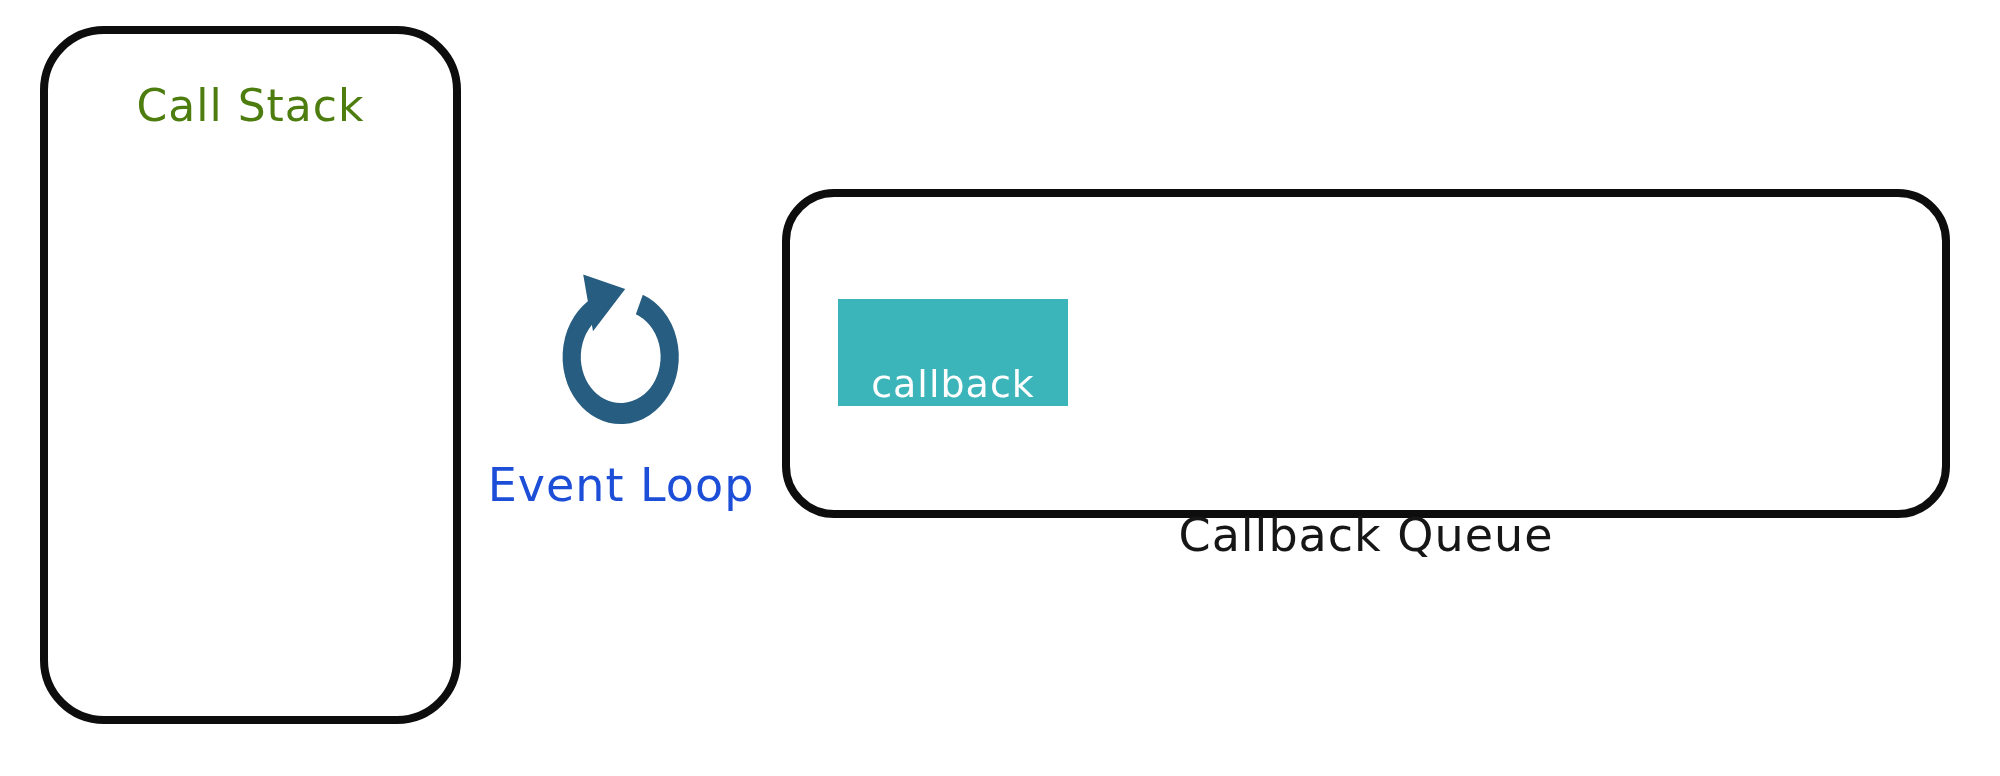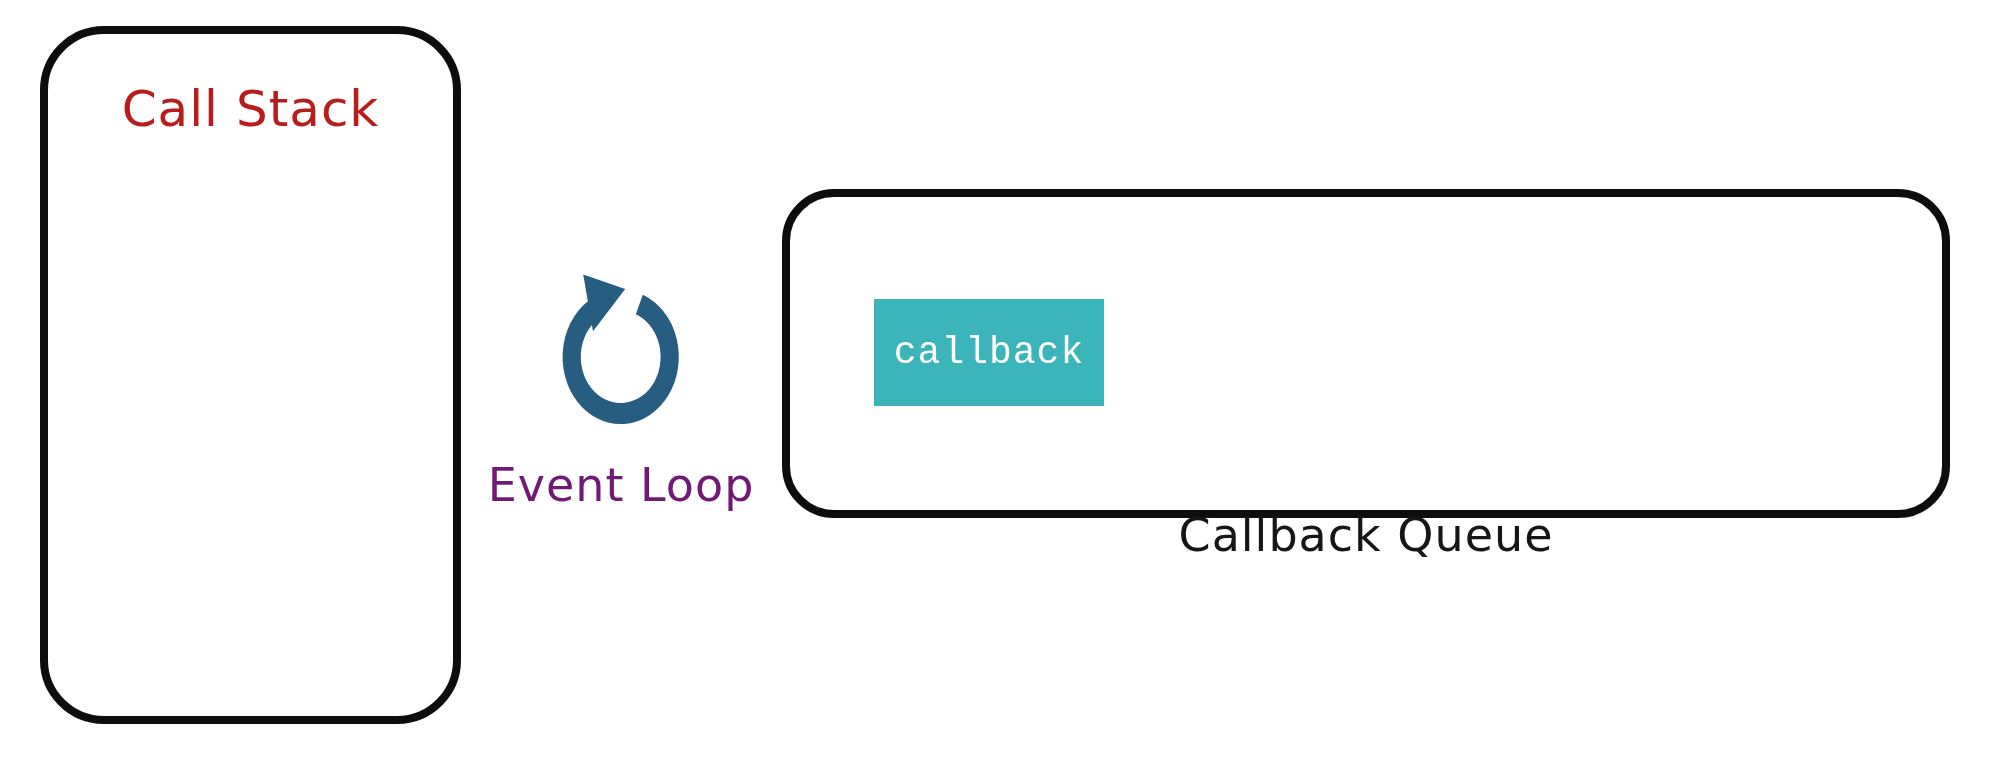--- a/index.html
+++ b/index.html
@@ -37,9 +37,9 @@
     top: 46px;
     width: 100%;
     text-align: center;
-    font-size: 50px;
+    font-size: 44px;
     letter-spacing: 1px;
-    color: #b91c1c;
+    color: #4d7c0f;
   }
   .callback-queue-box {
     left: 782px;

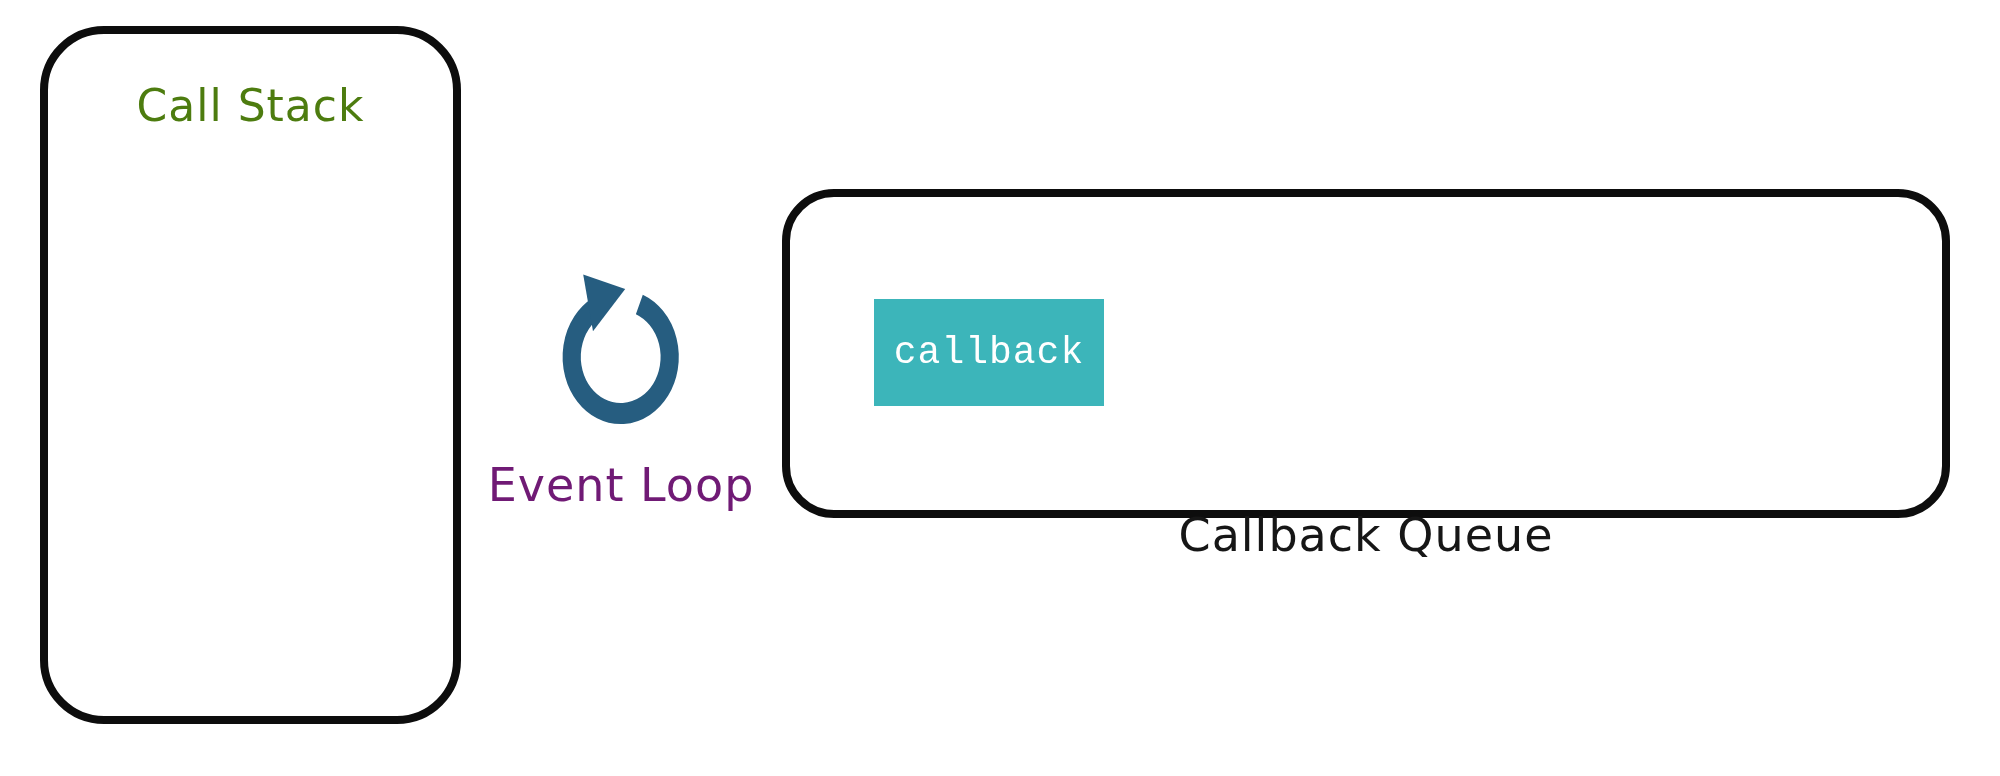--- a/index.html
+++ b/index.html
@@ -50,14 +50,13 @@
   }
   .callback-chip {
     position: absolute;
-    left: 874px;
+    left: 838px;
     top: 299px;
     width: 230px;
     height: 107px;
     display: flex;
-    align-items: center;
+    align-items: flex-end;
     justify-content: center;
-    font-family: Liberation Mono, monospace;
   }
   .callback-chip-label {
     font-size: 38px;

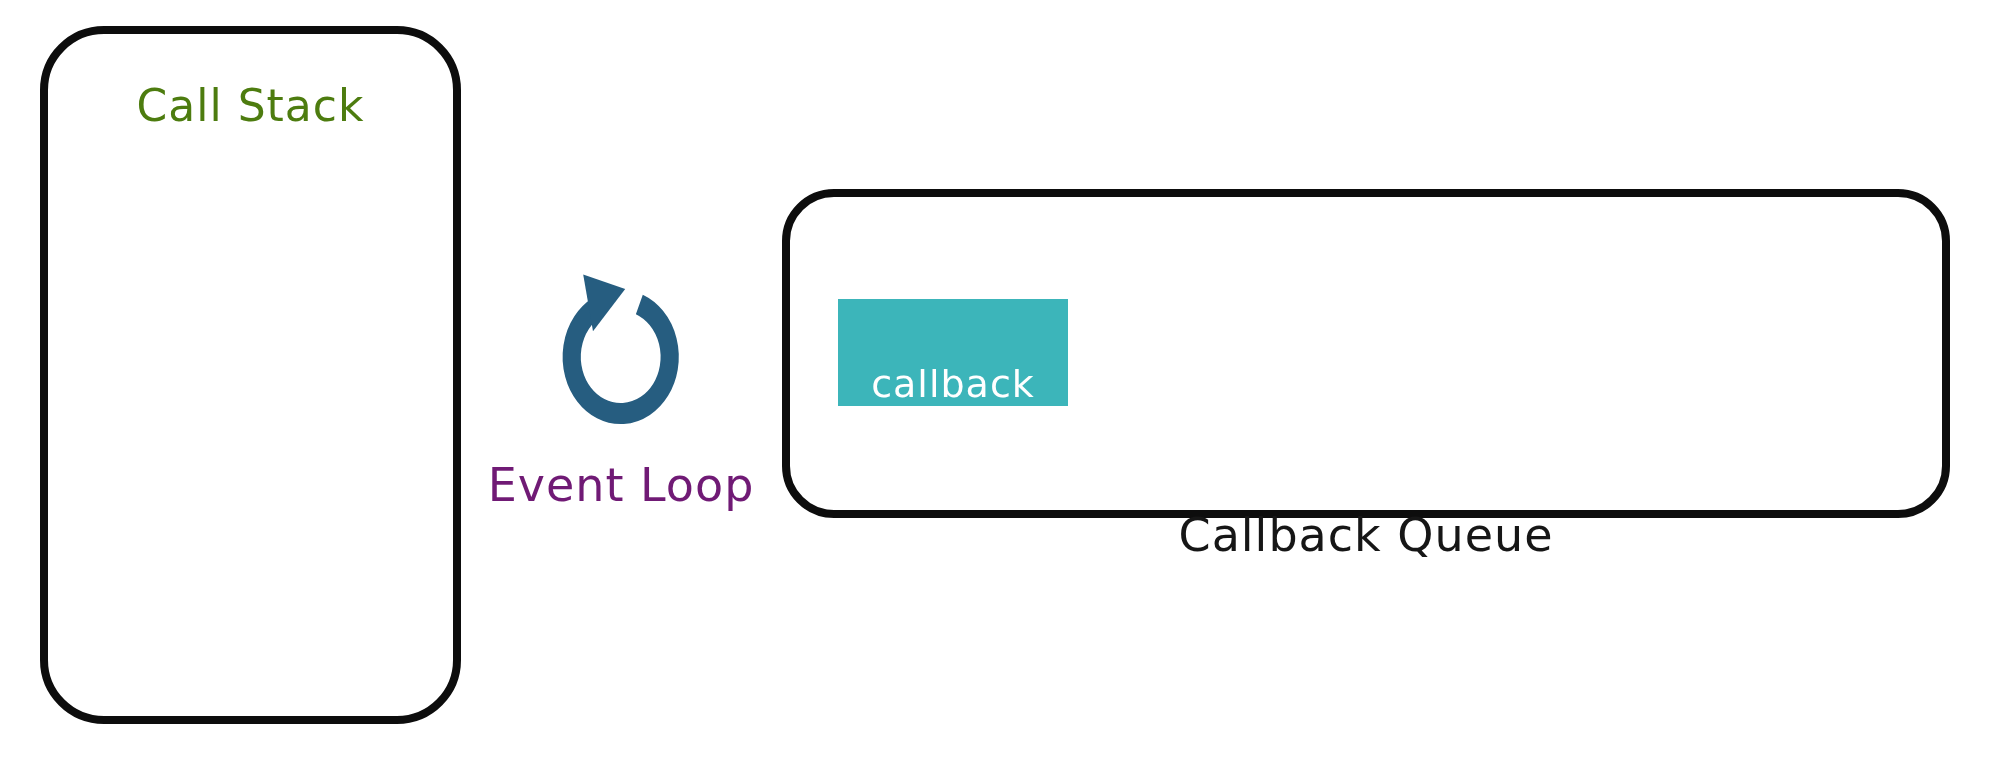--- a/index.html
+++ b/index.html
@@ -88,7 +88,7 @@
     text-align: center;
     font-size: 46px;
     letter-spacing: 1px;
-    color: #701a75;
+    color: #1d4ed8;
   }
 </style>
 </head>

